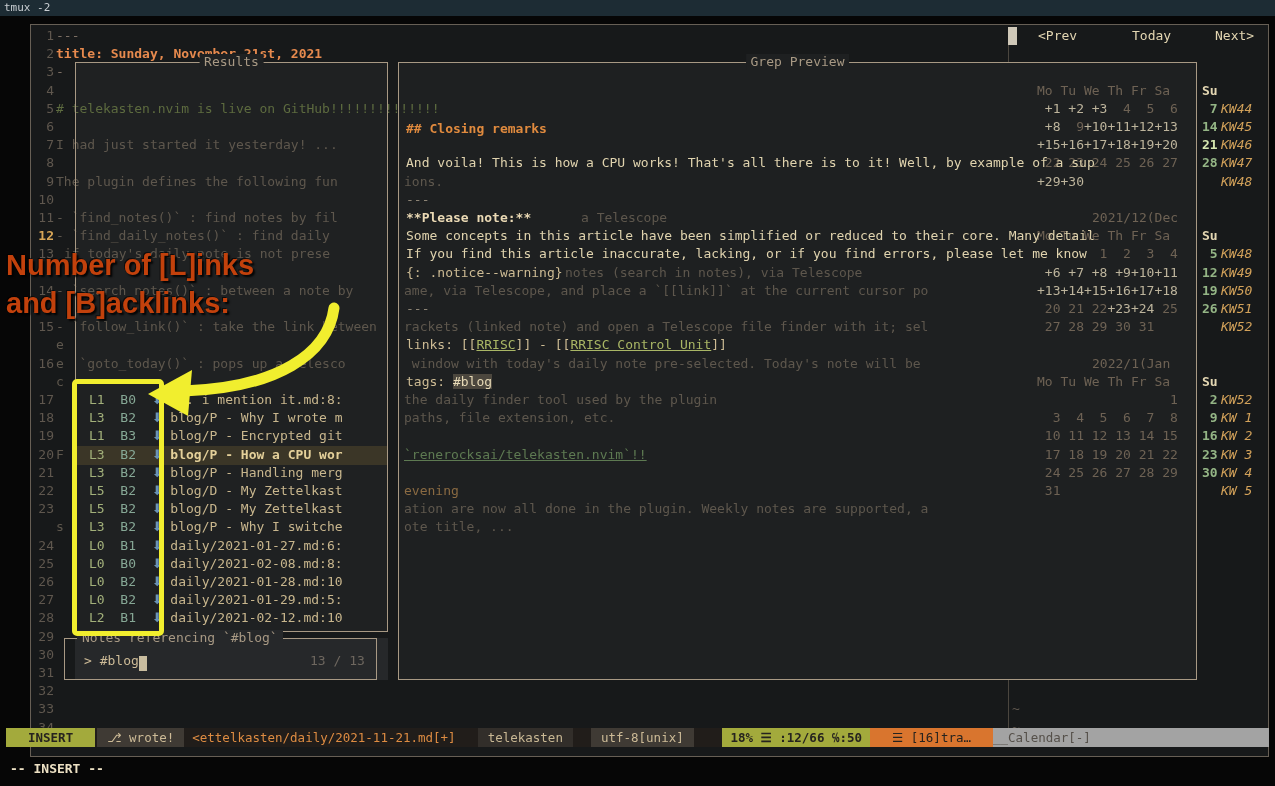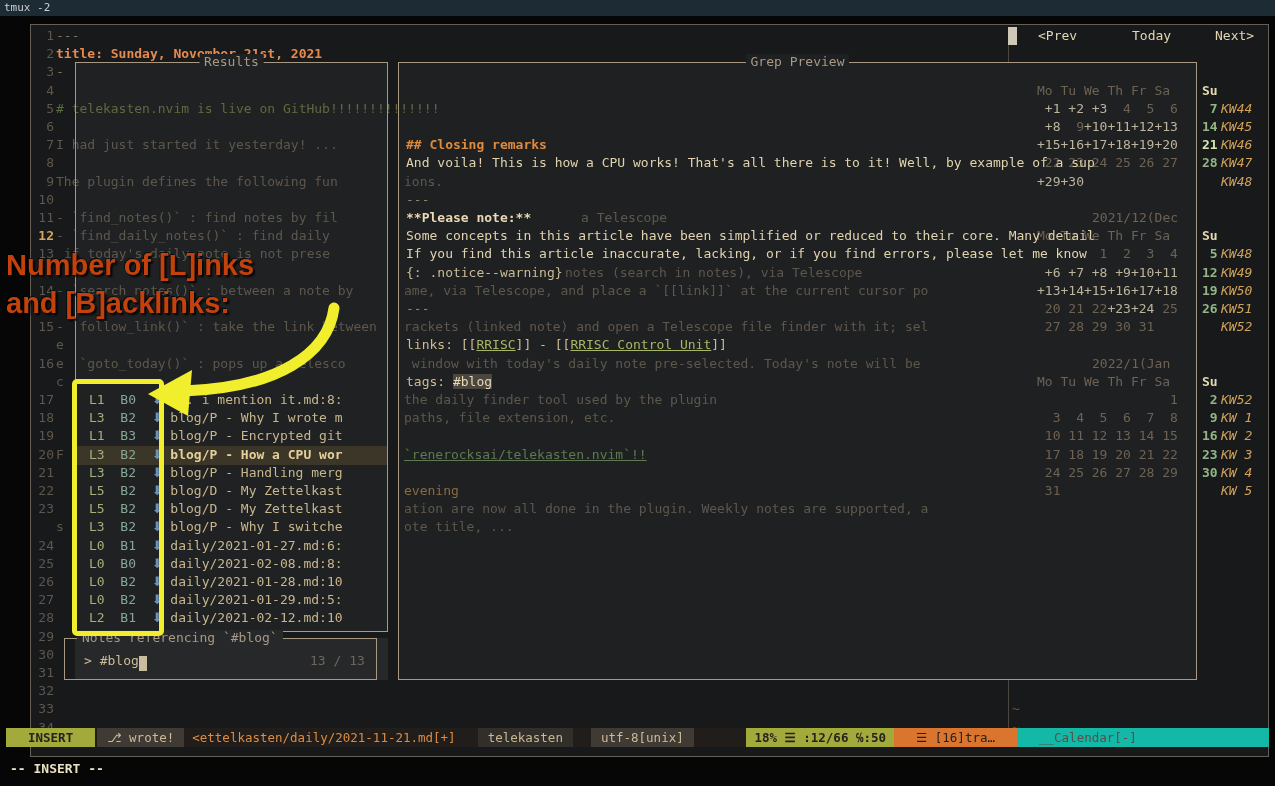--- a/index.html
+++ b/index.html
@@ -259,7 +259,7 @@
       <div class="t entry" style="left: 76px; top: 573px;"><span class="lk">L0</span><span>  </span><span class="bk">B2</span><span>  </span><span class="ar">⬇</span><span> </span><span class="lbl">daily/2021-01-28.md:10</span></div>
       <div class="t entry" style="left: 76px; top: 591px;"><span class="lk">L0</span><span>  </span><span class="bk">B2</span><span>  </span><span class="ar">⬇</span><span> </span><span class="lbl">daily/2021-01-29.md:5:</span></div>
       <div class="t entry" style="left: 76px; top: 609px;"><span class="lk">L2</span><span>  </span><span class="bk">B1</span><span>  </span><span class="ar">⬇</span><span> </span><span class="lbl">daily/2021-02-12.md:10</span></div>
-      <div class="t pline" style="left: 406px; top: 136px; text-align: right;"><span class="p-orange">## Closing remarks</span></div>
+      <div class="t pline" style="left: 406px; top: 120px; text-align: right;"><span class="p-orange">## Closing remarks</span></div>
       <div class="t pline" style="left: 406px; top: 154px;"><span class="p-bright">And voila! This is how a CPU works! That's all there is to it! Well, by example of a sup</span></div>
       <div class="t pline" style="left: 406px; top: 191px;"><span class="p-gray">---</span></div>
       <div class="t pline" style="left: 406px; top: 209px;"><span class="p-bold">**Please note:**</span></div>

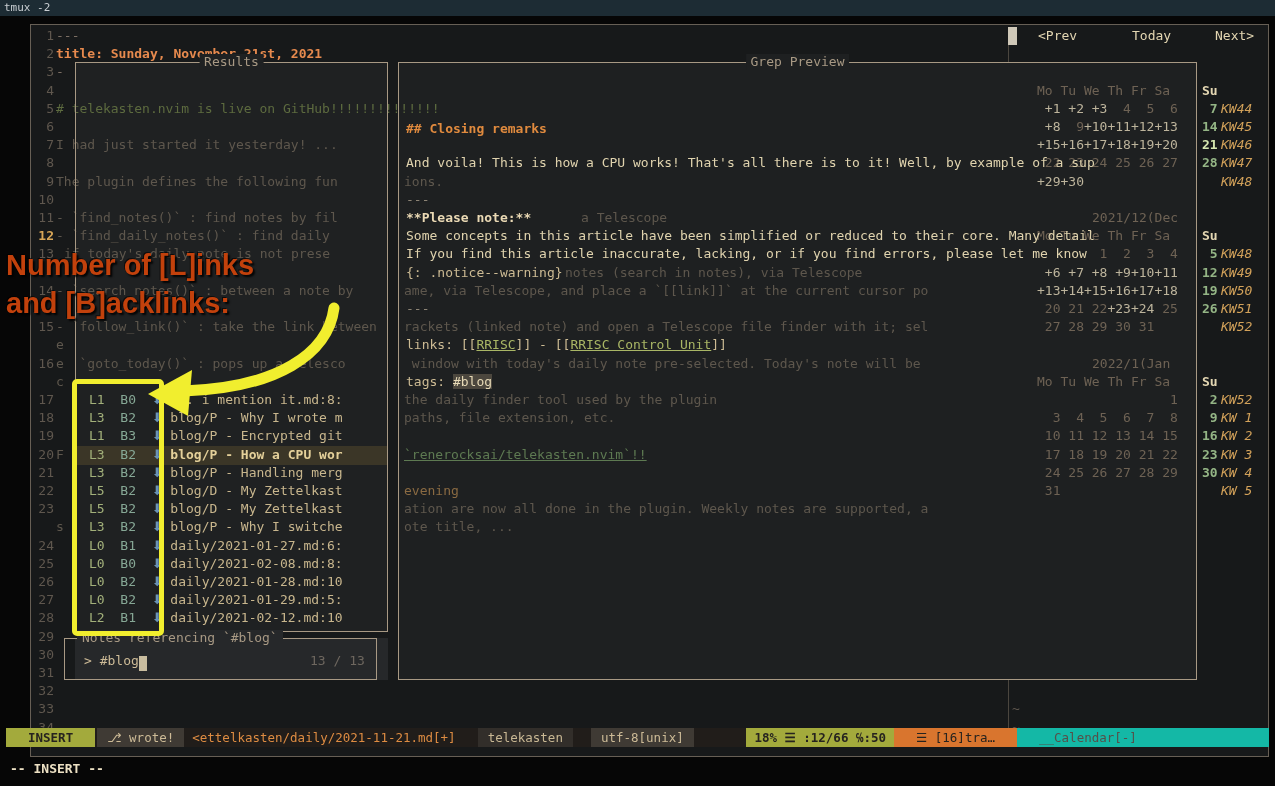--- a/index.html
+++ b/index.html
@@ -77,7 +77,7 @@
   .seg.enc{background:#3f3a34;color:#cdbb97;padding:0 10px;margin-left:18px;}
   .seg.ruler{background:#a3aa3c;color:#26231f;font-weight:bold;padding:0 8px;margin-left:auto;}
   .seg.warn{background:#d9752e;color:#26231f;padding:0 22px;}
-  .seg.calstat{width:252px;background:#14b8a6;color:#55504a;padding-left:22px;box-sizing:border-box;}
+  .seg.calstat{width:276px;background:#a3a3a3;color:#55504a;padding-left:0;box-sizing:border-box;}
   .cmdline{position:absolute;left:10px;top:761px;color:#ece0c3;font-weight:bold;z-index:20;white-space:pre;}
   
   .anno-text{position:absolute;left:6px;font-family:"Liberation Sans",sans-serif;font-size:29px;

